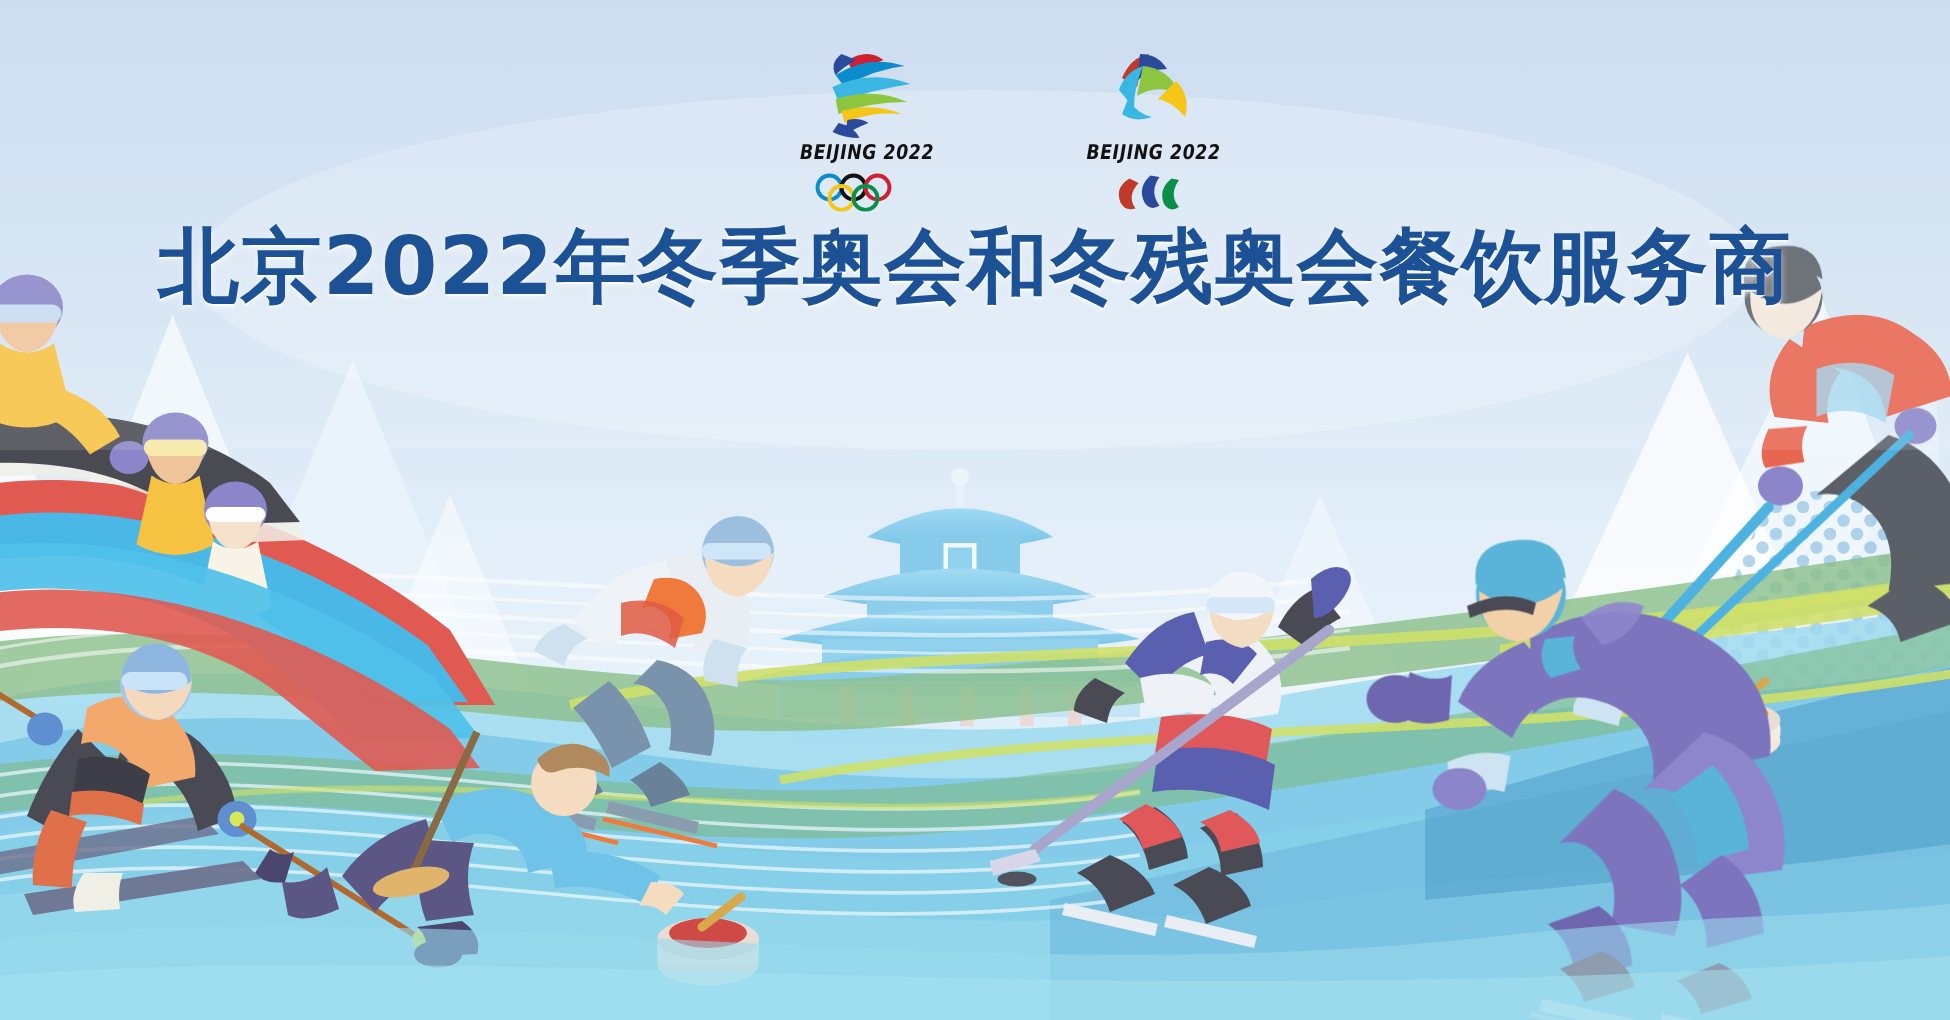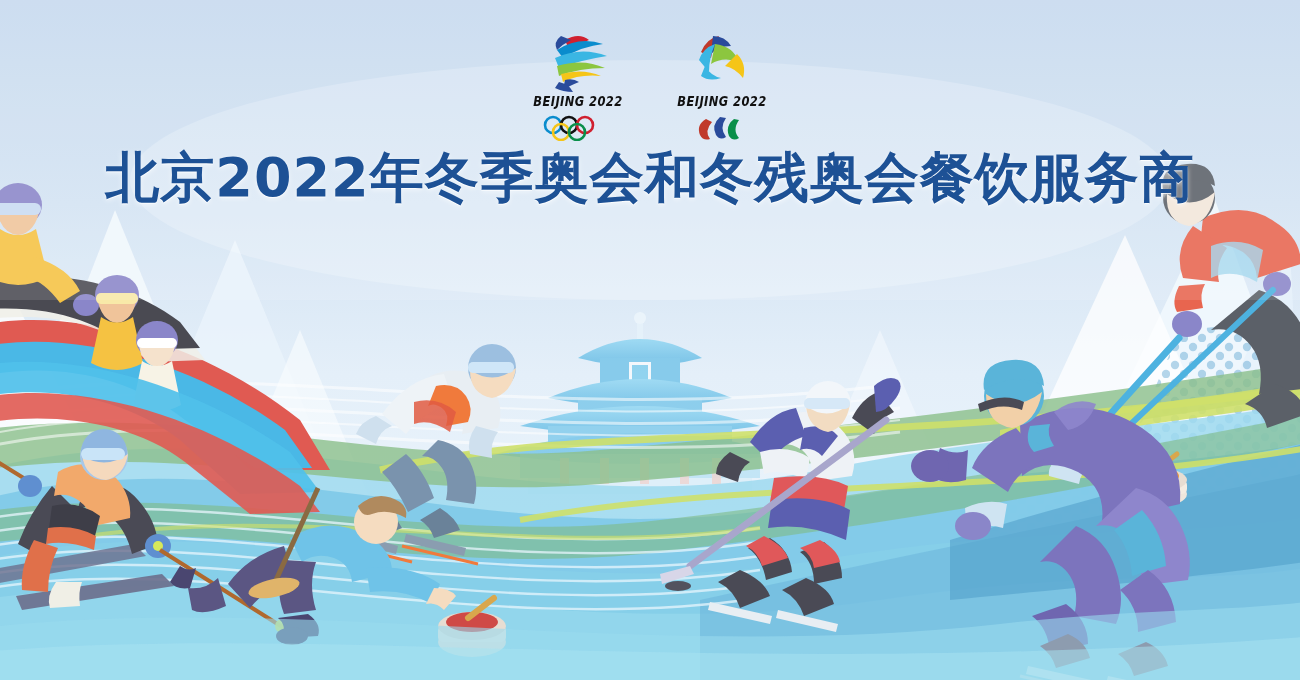--- a/index.html
+++ b/index.html
@@ -21,7 +21,7 @@
     position:absolute; left:0; top:30px; width:1300px;
     display:flex; justify-content:center; align-items:flex-start; gap:44px; z-index:40;
   }
-  .emblem { width:100px; display:flex; flex-direction:column; align-items:center; }
+  .emblem { width:100px; display:flex; flex-direction:column; align-items:center;margin-left:47px; }
   .emblem-mark { width:86px; height:62px; }
   .emblem-word {
     font-family:"DejaVu Sans",sans-serif; font-weight:bold; font-style:italic;

